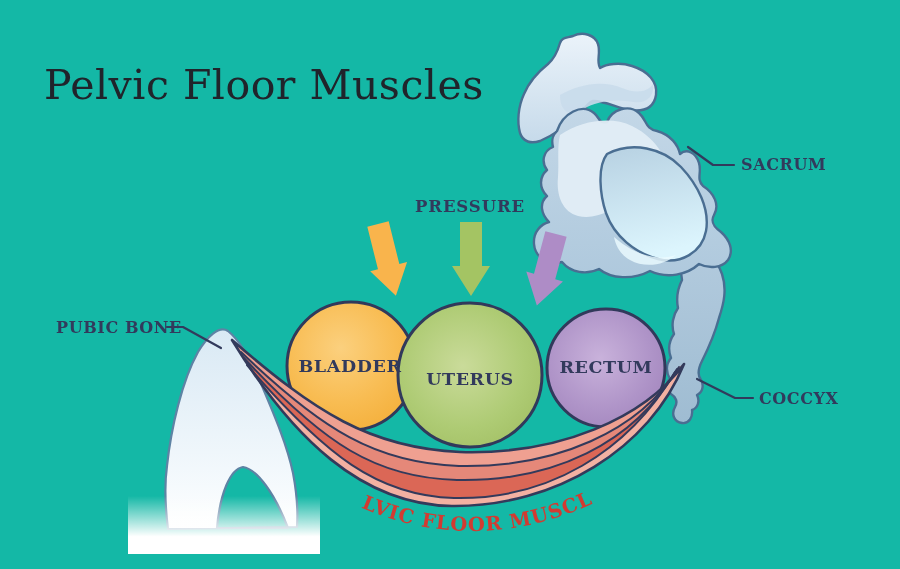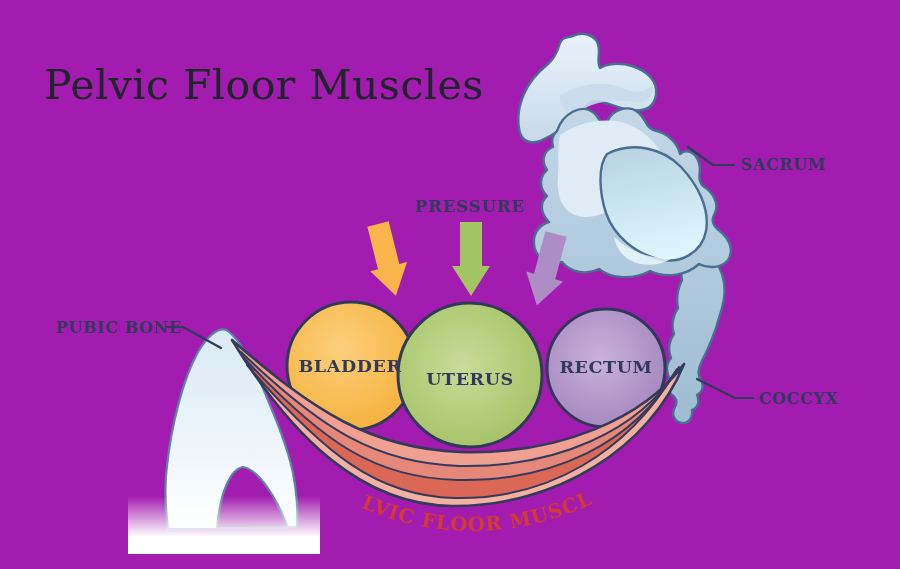--- a/index.html
+++ b/index.html
@@ -3,7 +3,7 @@
 <meta charset="utf-8">
 <style>
   html,body{margin:0;padding:0;background:#ffffff;}
-  .stage{position:relative;width:900px;height:569px;background:#a21caf;overflow:hidden;
+  .stage{position:relative;width:900px;height:569px;background:#14b8a6;overflow:hidden;
          font-family:"DejaVu Serif","Liberation Serif",serif;}
   svg{display:block;}
   .title-text{fill:#20242B;font-size:41px;font-weight:500;letter-spacing:0.5px;

